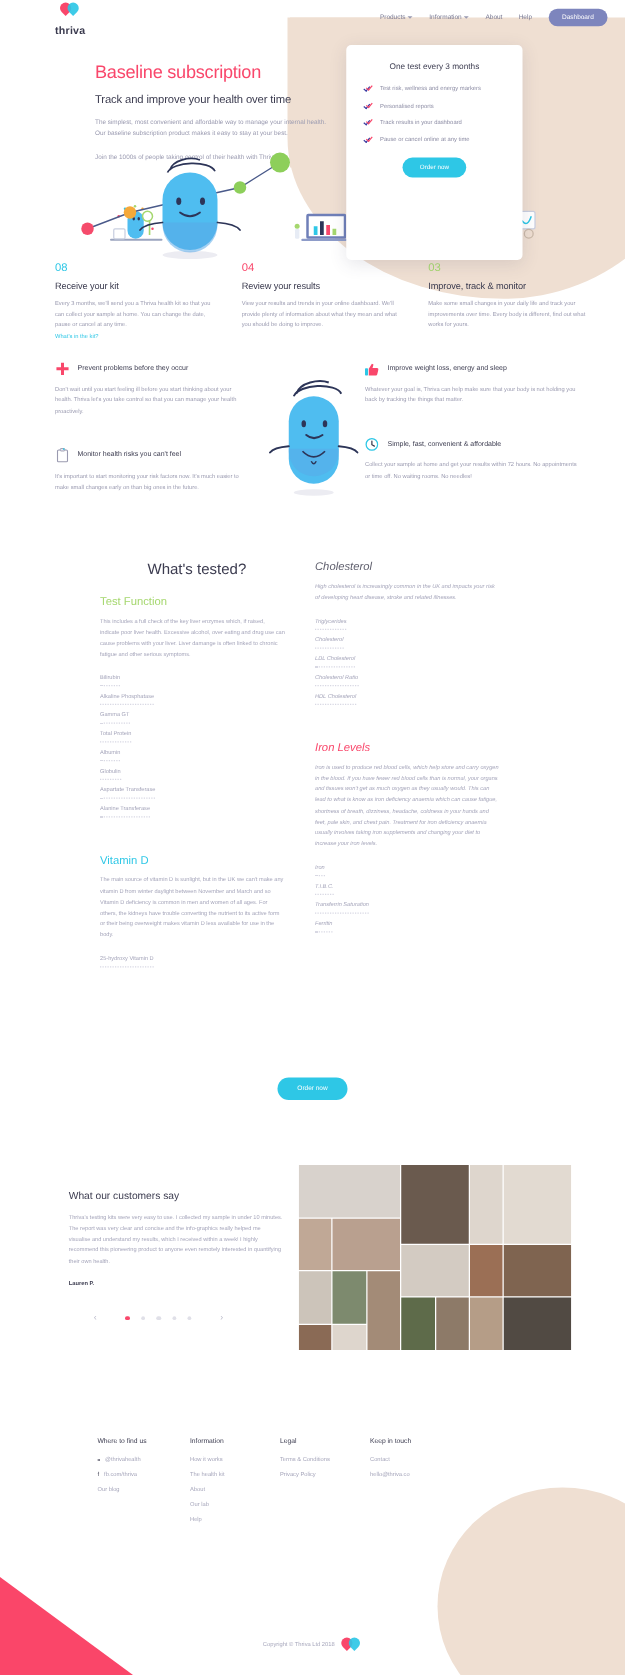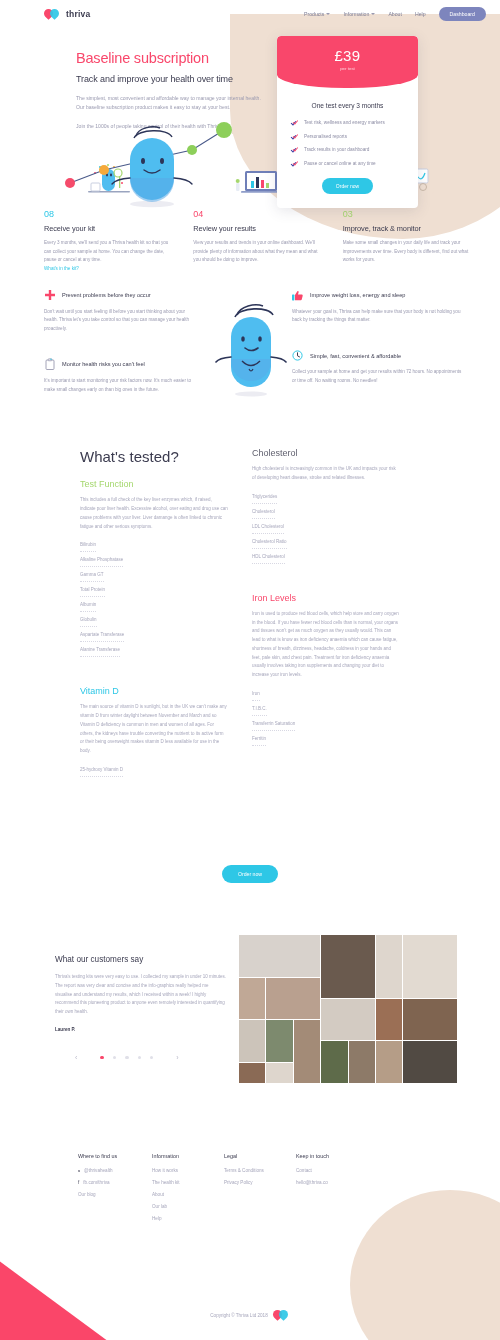--- a/index.html
+++ b/index.html
@@ -43,7 +43,7 @@
     height: 28px; display: flex; align-items: center;
     padding: 0 14px 0 44px;
   }
-  .logo-wrap { display: flex; align-items: center; gap: 5px; }
+  .logo-wrap { display: flex; align-items: center; gap: 5px; flex-direction: column; }
   .logo-mark { width: 17px; height: 14px; position: relative; }
   .logo-mark .h1, .logo-mark .h2 {
     position: absolute; width: 9px; height: 9px; border-radius: 50% 50% 50% 0;

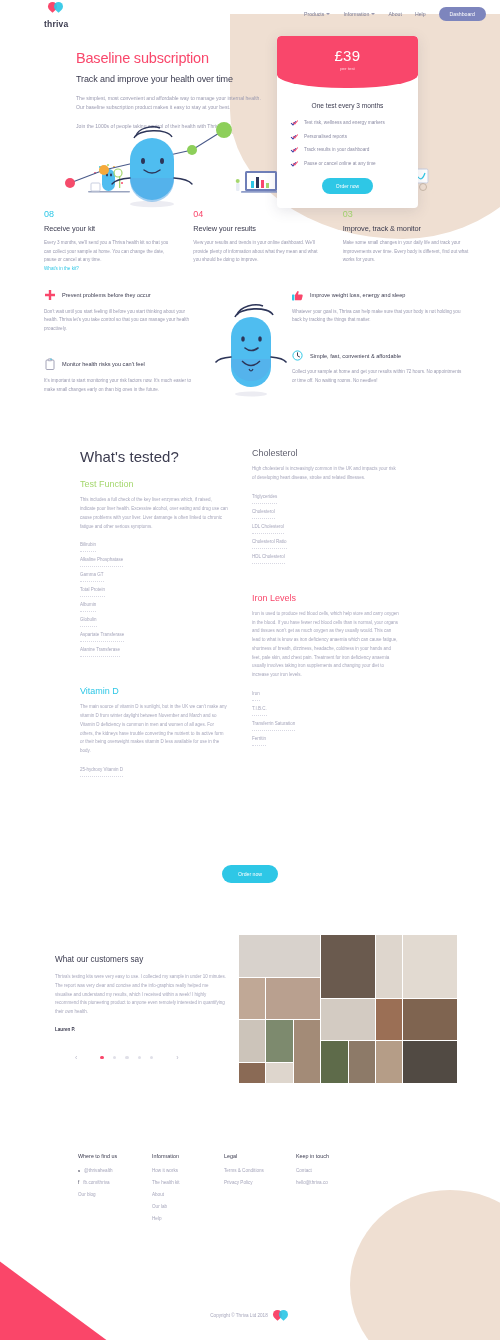--- a/index.html
+++ b/index.html
@@ -233,10 +233,6 @@
   </div>
 
   <div class="price-card">
-    <div class="price-top">
-      <div class="price-amount">£39</div>
-      <div class="price-per">per test</div>
-    </div>
     <div class="price-head">One test every 3 months</div>
     <div class="feat-list">
       <div class="feat">

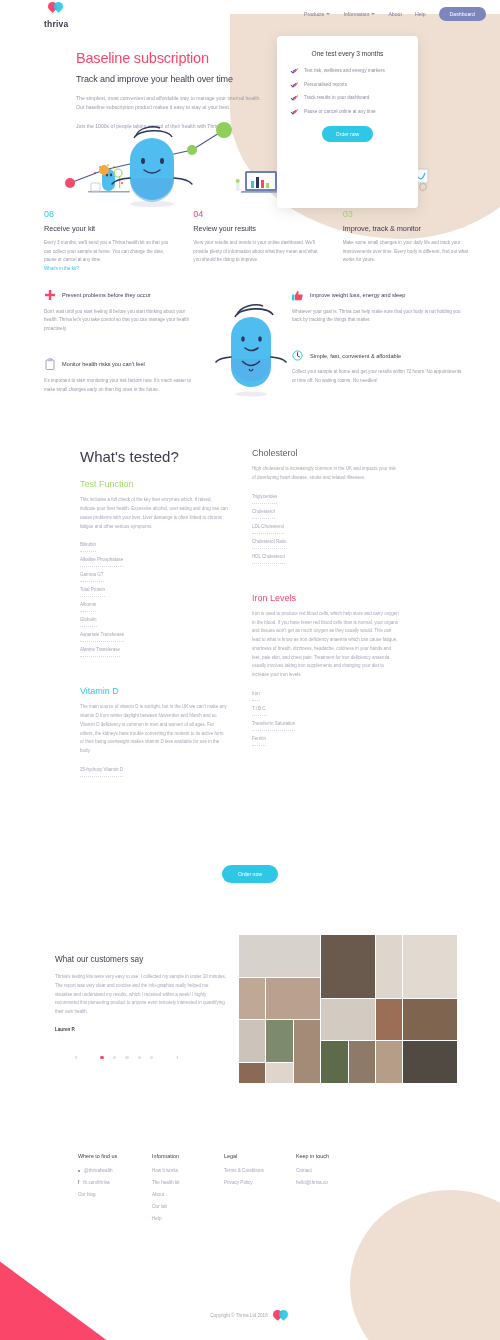--- a/index.html
+++ b/index.html
@@ -131,7 +131,7 @@
   .wt { position: relative; z-index: 3; display: flex; padding: 30px 40px 0 80px; }
   .wt-col { width: 148px; }
   .wt-col.right { margin-left: 24px; }
-  .wt-title { font-size: 15px; color: #3b3b4f; margin-bottom: 14px; }
+  .wt-title { font-size: 12px; color: #3b3b4f; margin-bottom: 14px; margin-left: 38px; }
   .sec-h { font-size: 9px; margin-bottom: 7px; font-weight: normal; }
   .sec-h.green { color: #a5d76e; }
   .sec-h.cyan { color: #2ec7e6; margin-top: 24px; }

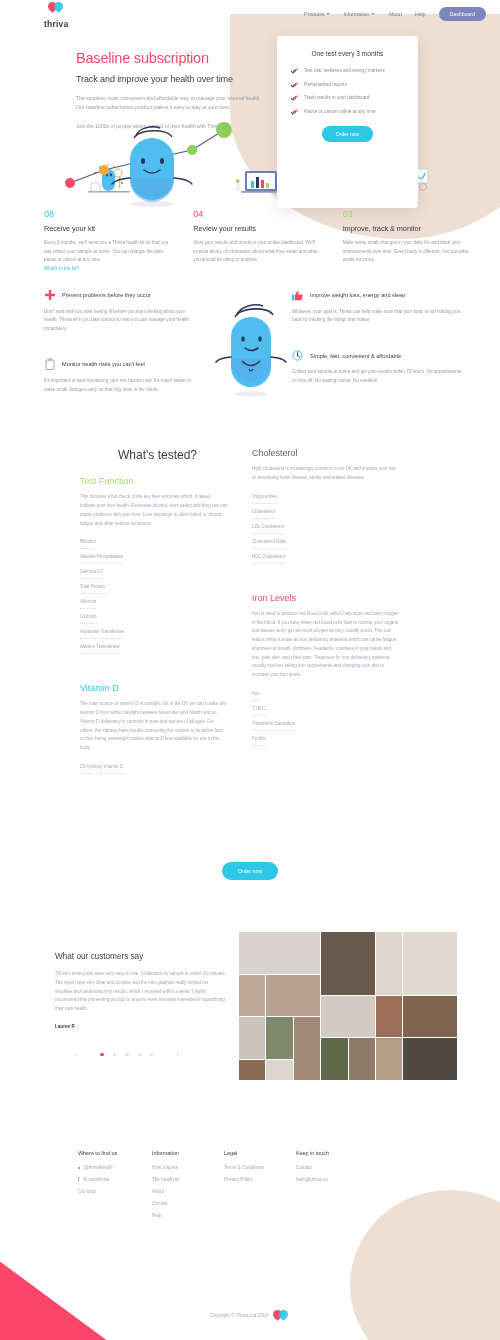--- a/index.html
+++ b/index.html
@@ -130,7 +130,7 @@
   
   .wt { position: relative; z-index: 3; display: flex; padding: 30px 40px 0 80px; }
   .wt-col { width: 148px; }
-  .wt-col.right { margin-left: 24px; }
+  .wt-col.right { margin-left: 24px; font-style: italic; }
   .wt-title { font-size: 12px; color: #3b3b4f; margin-bottom: 14px; margin-left: 38px; }
   .sec-h { font-size: 9px; margin-bottom: 7px; font-weight: normal; }
   .sec-h.green { color: #a5d76e; }

